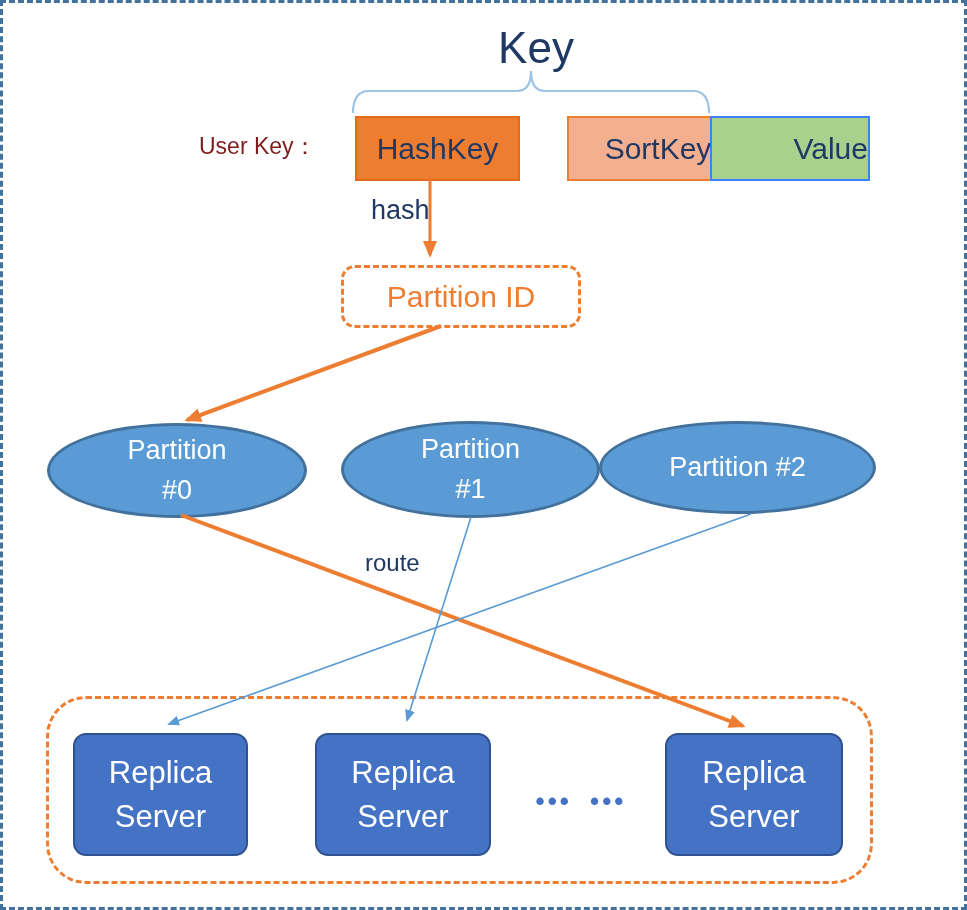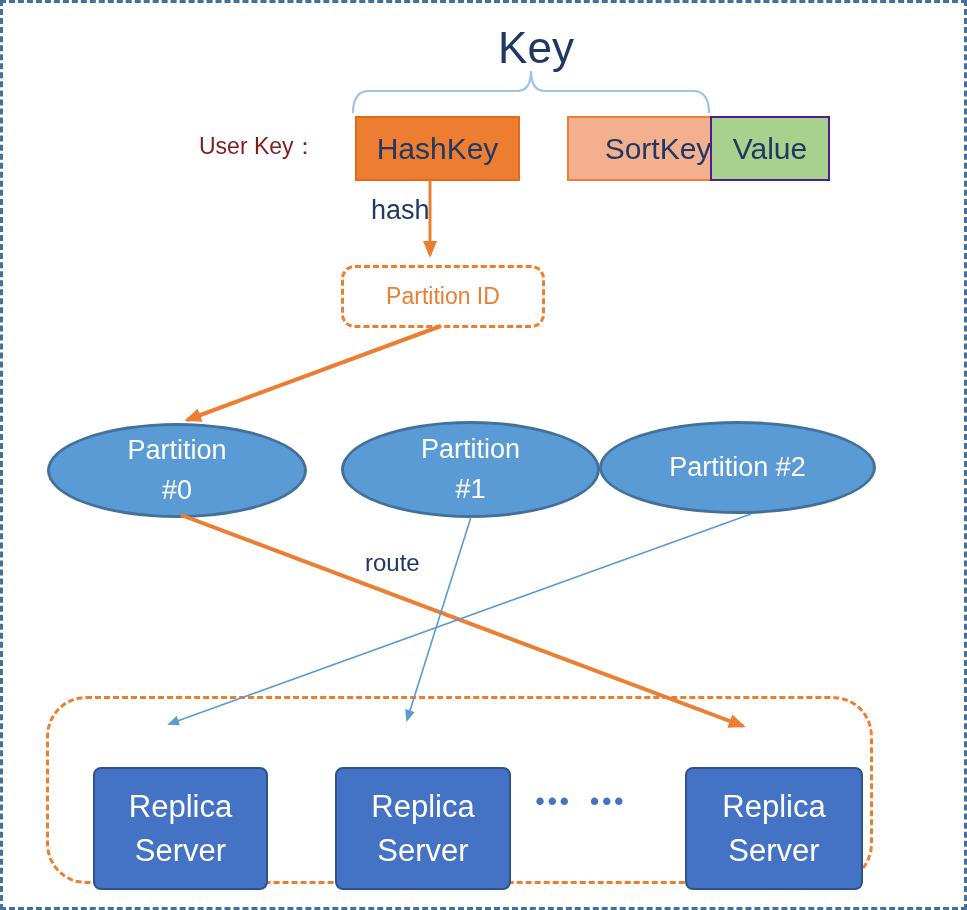--- a/index.html
+++ b/index.html
@@ -17,7 +17,7 @@
          font-size:30px;color:#1F3864;box-sizing:border-box;}
   .field-hash{left:352px;width:165px;background:#ED7D31;border:2px solid #E06A17;}
   .field-sort{left:525px;width:182px;background:#F4B08E;border:2px solid #ED7D31;margin-left:39px;}
-  .field-value{left:707px;width:120px;background:#A9D18E;border:2px solid #4c1d95;}
+  .field-value{left:707px;width:160px;background:#A9D18E;border:2px solid #3b82f6;justify-content:flex-end;}
   .hash-label{left:356px;top:192px;font-size:27px;color:#1F3864;margin-left:12px;}
   
   .partition-id-box{left:338px;top:262px;width:204px;height:63px;border:3px dashed #ED7D31;

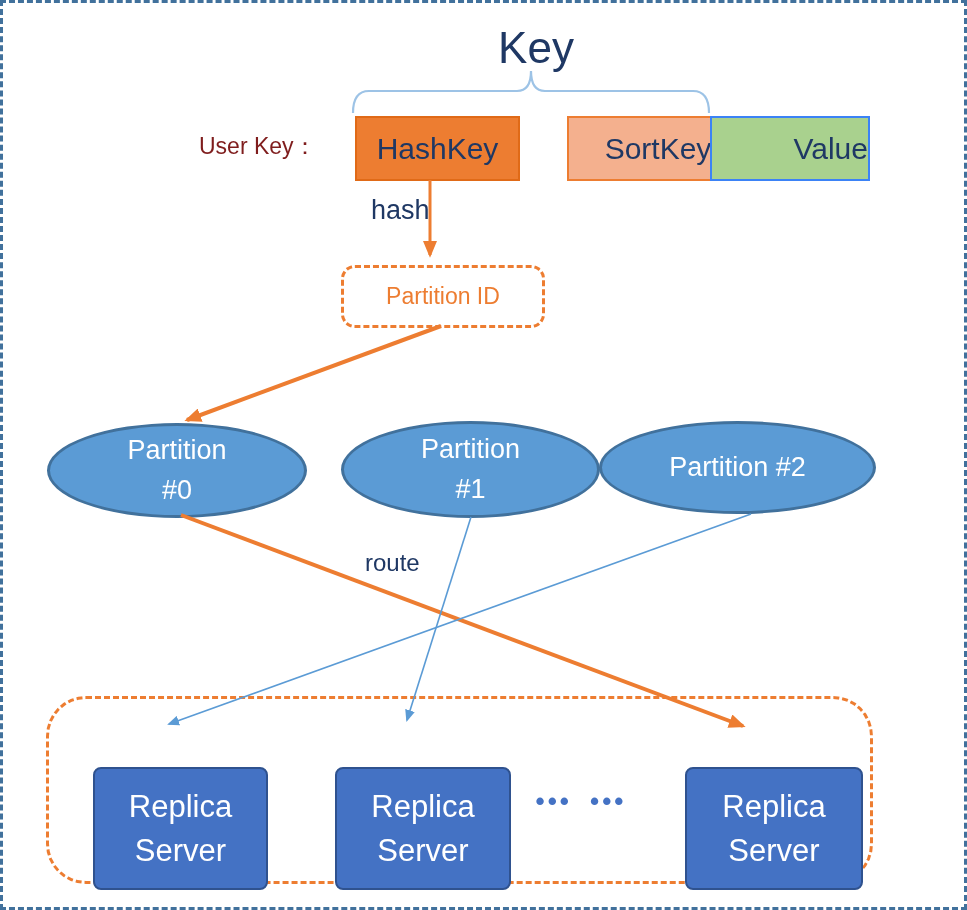--- a/index.html
+++ b/index.html
@@ -20,9 +20,9 @@
   .field-value{left:707px;width:160px;background:#A9D18E;border:2px solid #3b82f6;justify-content:flex-end;}
   .hash-label{left:356px;top:192px;font-size:27px;color:#1F3864;margin-left:12px;}
   
-  .partition-id-box{left:338px;top:262px;width:204px;height:63px;border:3px dashed #ED7D31;
+  .partition-id-box{left:338px;top:262px;width:240px;height:63px;border:3px dashed #ED7D31;
     border-radius:14px;display:flex;align-items:center;justify-content:center;
-    font-size:23px;color:#ED7D31;box-sizing:border-box;}
+    font-size:30px;color:#ED7D31;box-sizing:border-box;}
   
   .ellipse{background:#5B9BD5;border:3px solid #41719C;border-radius:50%;
     display:flex;align-items:center;justify-content:center;text-align:center;

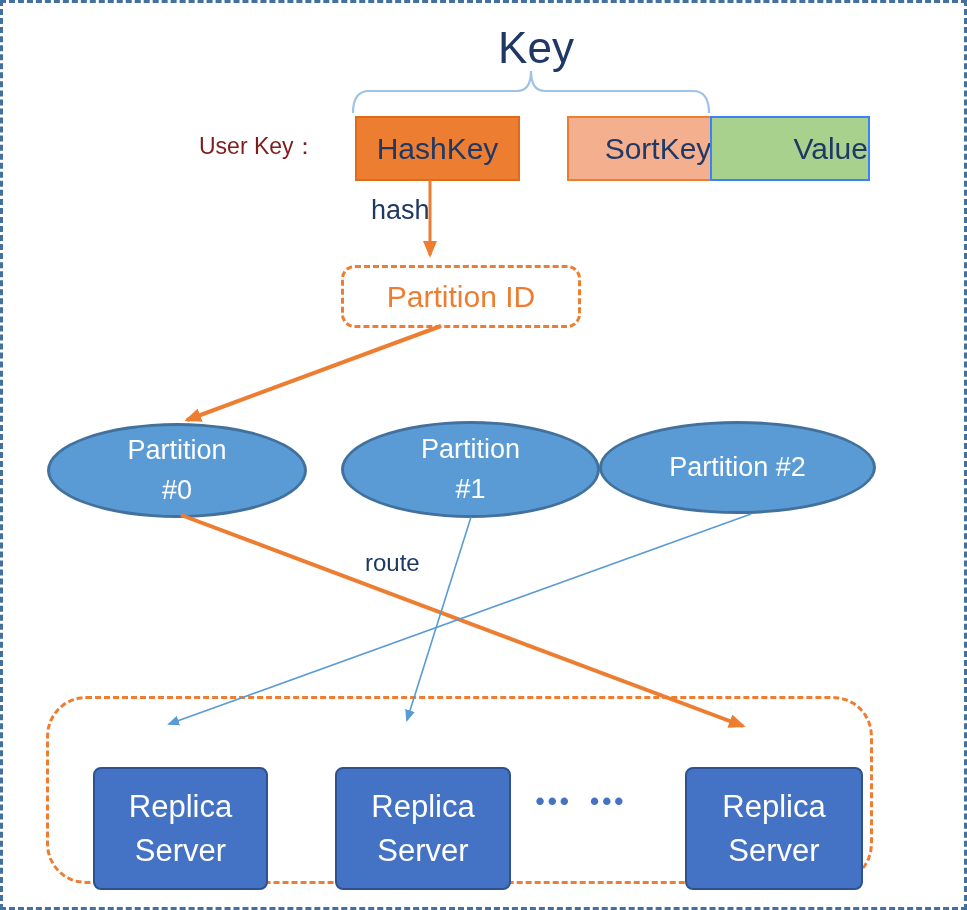--- a/index.html
+++ b/index.html
@@ -34,9 +34,9 @@
   
   .replica-group{left:43px;top:693px;width:827px;height:188px;border:3px dashed #ED7D31;
     border-radius:40px;box-sizing:border-box;}
-  .replica{top:764px;height:123px;background:#4472C4;border:2px solid #2F528F;
-    border-radius:8px;display:flex;align-items:center;justify-content:center;
-    text-align:center;color:#ffffff;font-size:31px;line-height:1.4;box-sizing:border-box;margin-left:20px;}
+  .replica{top:730px;height:123px;background:#4472C4;border:2px solid #2F528F;
+    border-radius:13px;display:flex;align-items:center;justify-content:center;
+    text-align:center;color:#ffffff;font-size:31px;line-height:1.4;box-sizing:border-box;}
   .r1{left:70px;width:175px;}
   .r2{left:312px;width:176px;}
   .r3{left:662px;width:178px;}

